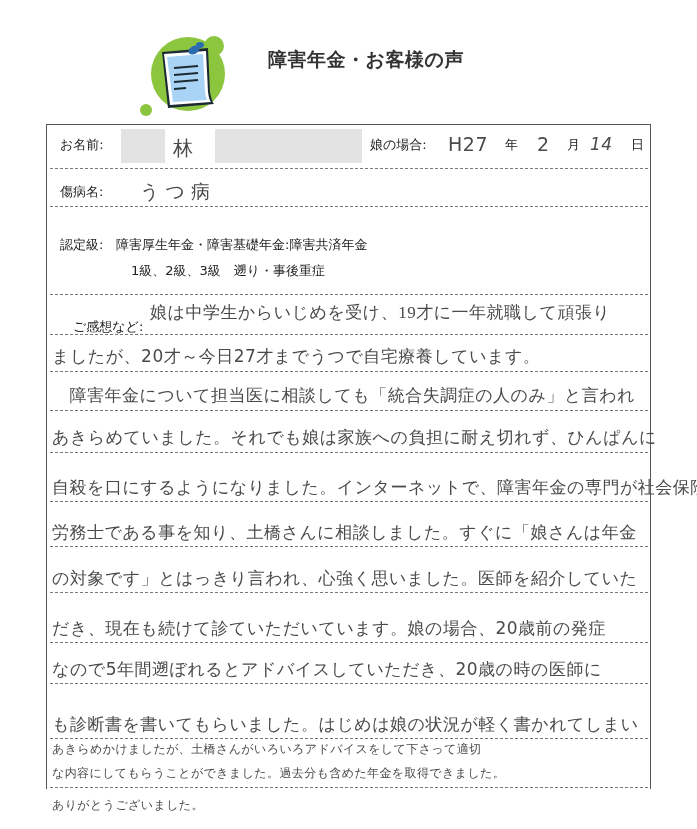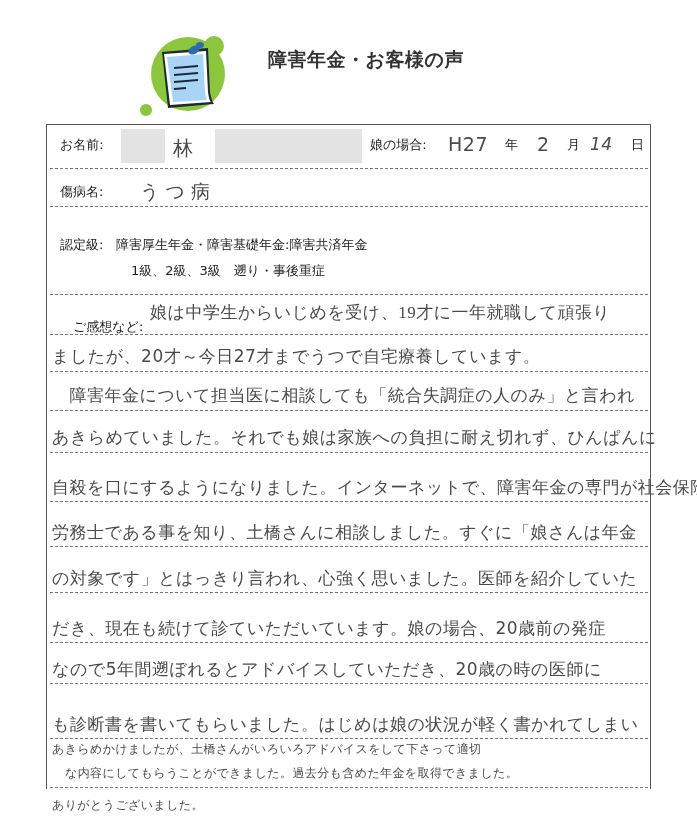--- a/index.html
+++ b/index.html
@@ -86,7 +86,7 @@
 <div class="hand" style="left:52px;top:713px;">も診断書を書いてもらいました。はじめは娘の状況が軽く書かれてしまい</div>
 <div class="dash" style="top:738px;"></div>
 <div class="hand small" style="left:52px;top:741px;">あきらめかけましたが、土橋さんがいろいろアドバイスをして下さって適切</div>
-<div class="hand small" style="left:52px;top:765px;margin-left:13px;">な内容にしてもらうことができました。過去分も含めた年金を取得できました。</div>
+<div class="hand small" style="left:52px;top:765px;">な内容にしてもらうことができました。過去分も含めた年金を取得できました。</div>
 <div class="dash" style="top:787px;"></div>
 <div class="hand small" style="left:52px;top:797px;">ありがとうございました。</div>
 

